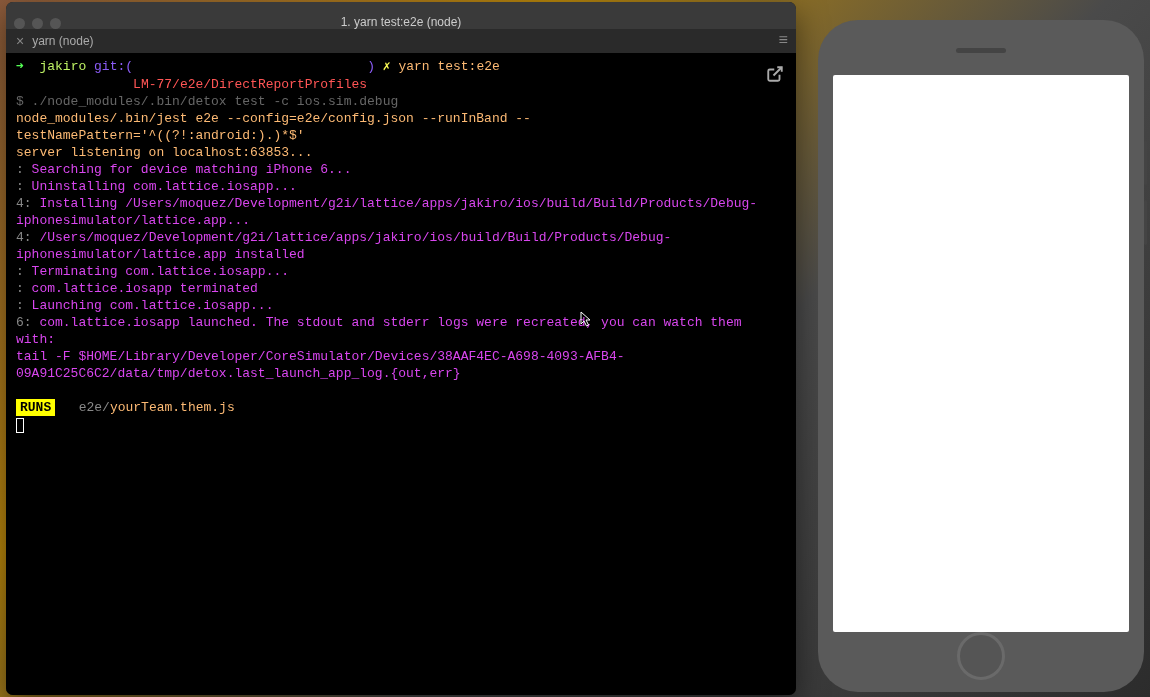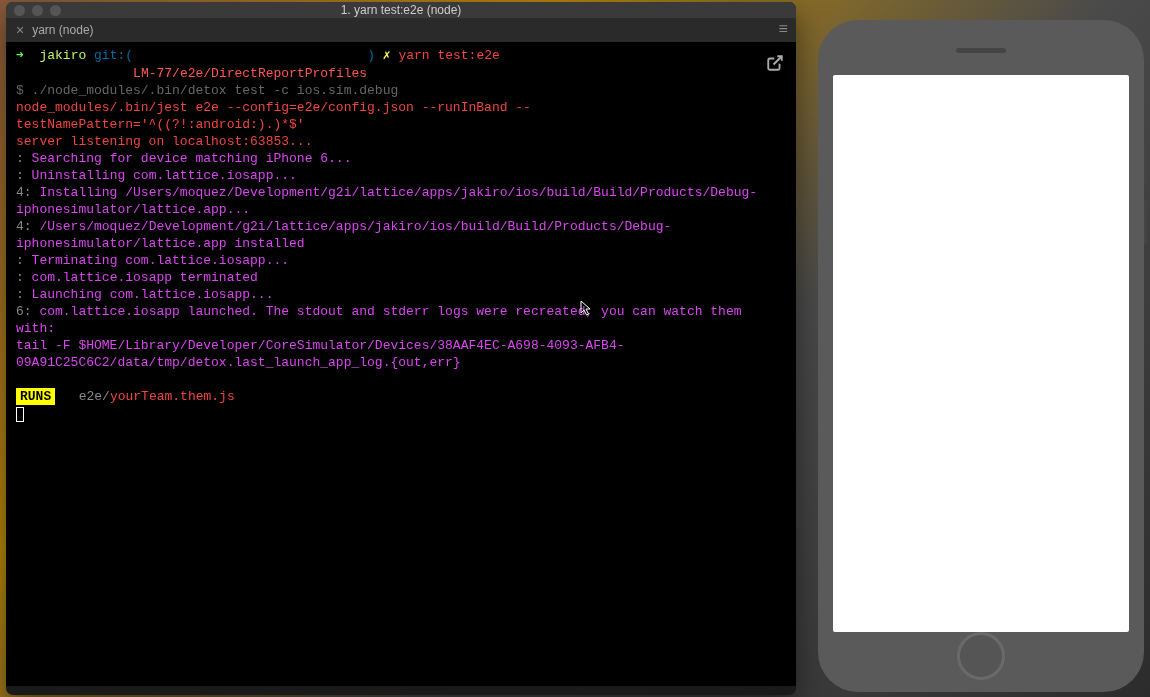--- a/index.html
+++ b/index.html
@@ -28,10 +28,10 @@
       box-shadow: 0 10px 30px rgba(0,0,0,0.5);
     }
     .title-bar {
-      height: 16px;
+      height: 27px;
       background: #3a3a3a;
       display: flex;
-      align-items: center;
+      align-items: flex-end;
       padding: 0 8px;
       position: relative;
     }

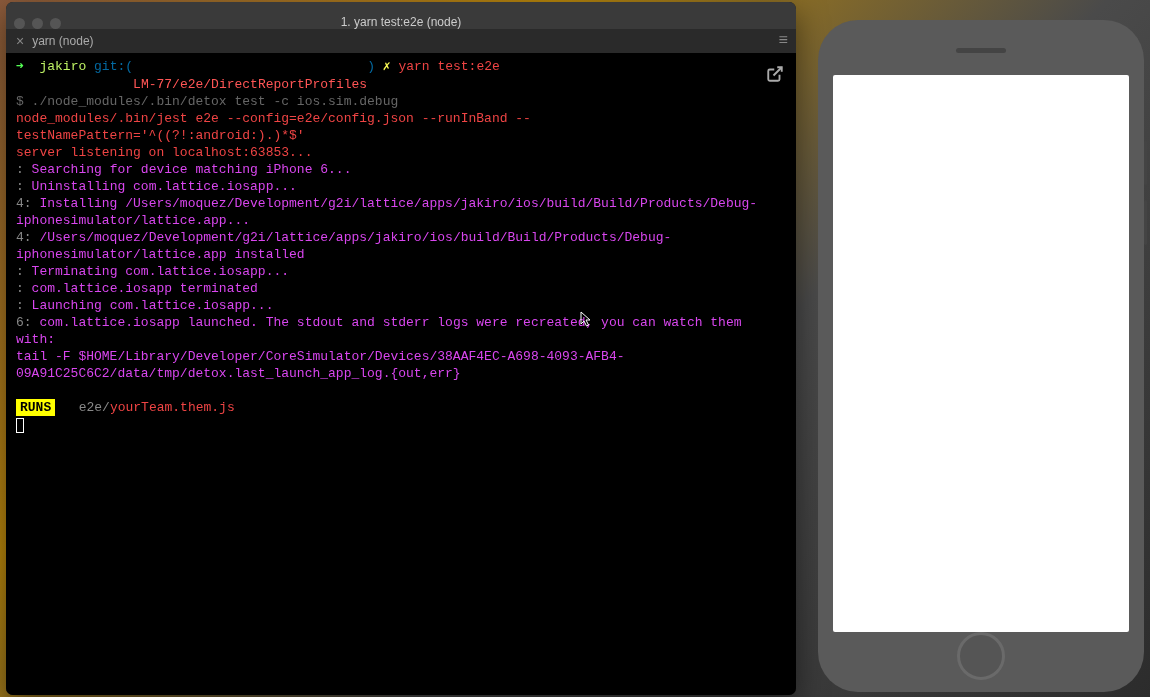--- a/index.html
+++ b/index.html
@@ -103,7 +103,7 @@
     }
     .arrow { color: #5f5; }
     .cyan { color: #bef264; }
-    .blue { color: #0369a1; }
+    .blue { color: #8b5cf6; }
     .red { color: #f55; margin-top: 18px; }
     .yellow { color: #ff5; }
     .white { color: #ef4444; }

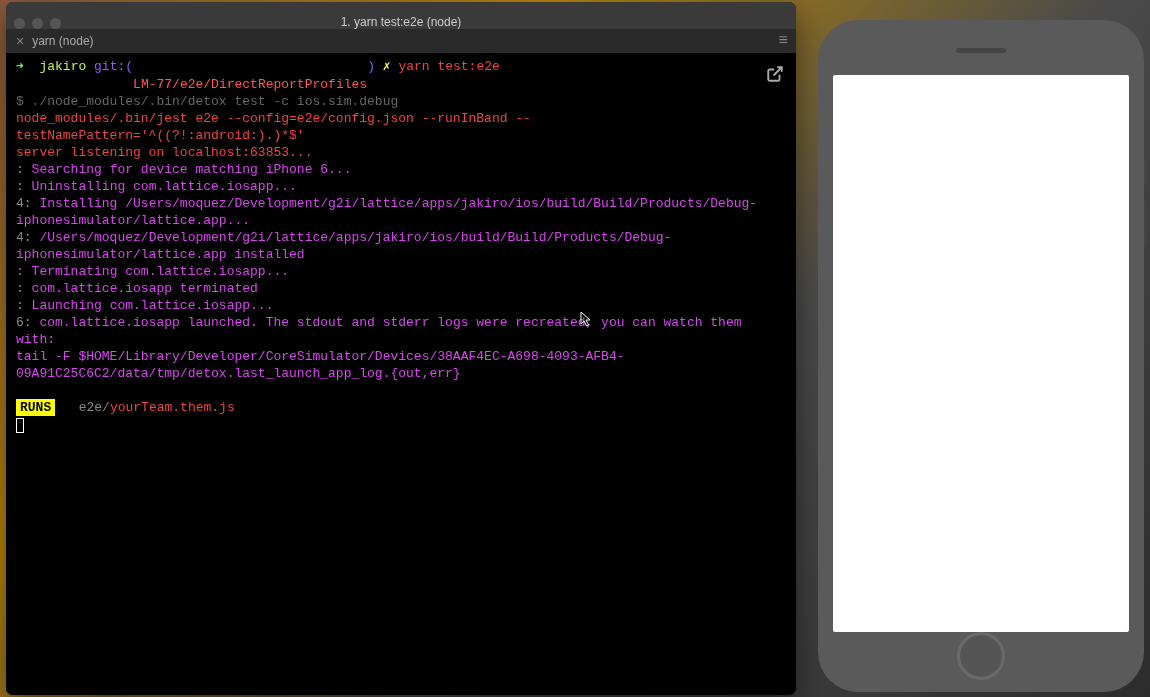--- a/index.html
+++ b/index.html
@@ -106,7 +106,7 @@
     .blue { color: #8b5cf6; }
     .red { color: #f55; margin-top: 18px; }
     .yellow { color: #ff5; }
-    .white { color: #ef4444; }
+    .white { color: #fdba74; }
     .gray { color: #888; }
     .dim { color: #666; }
     .magenta { color: #d946ef; }

